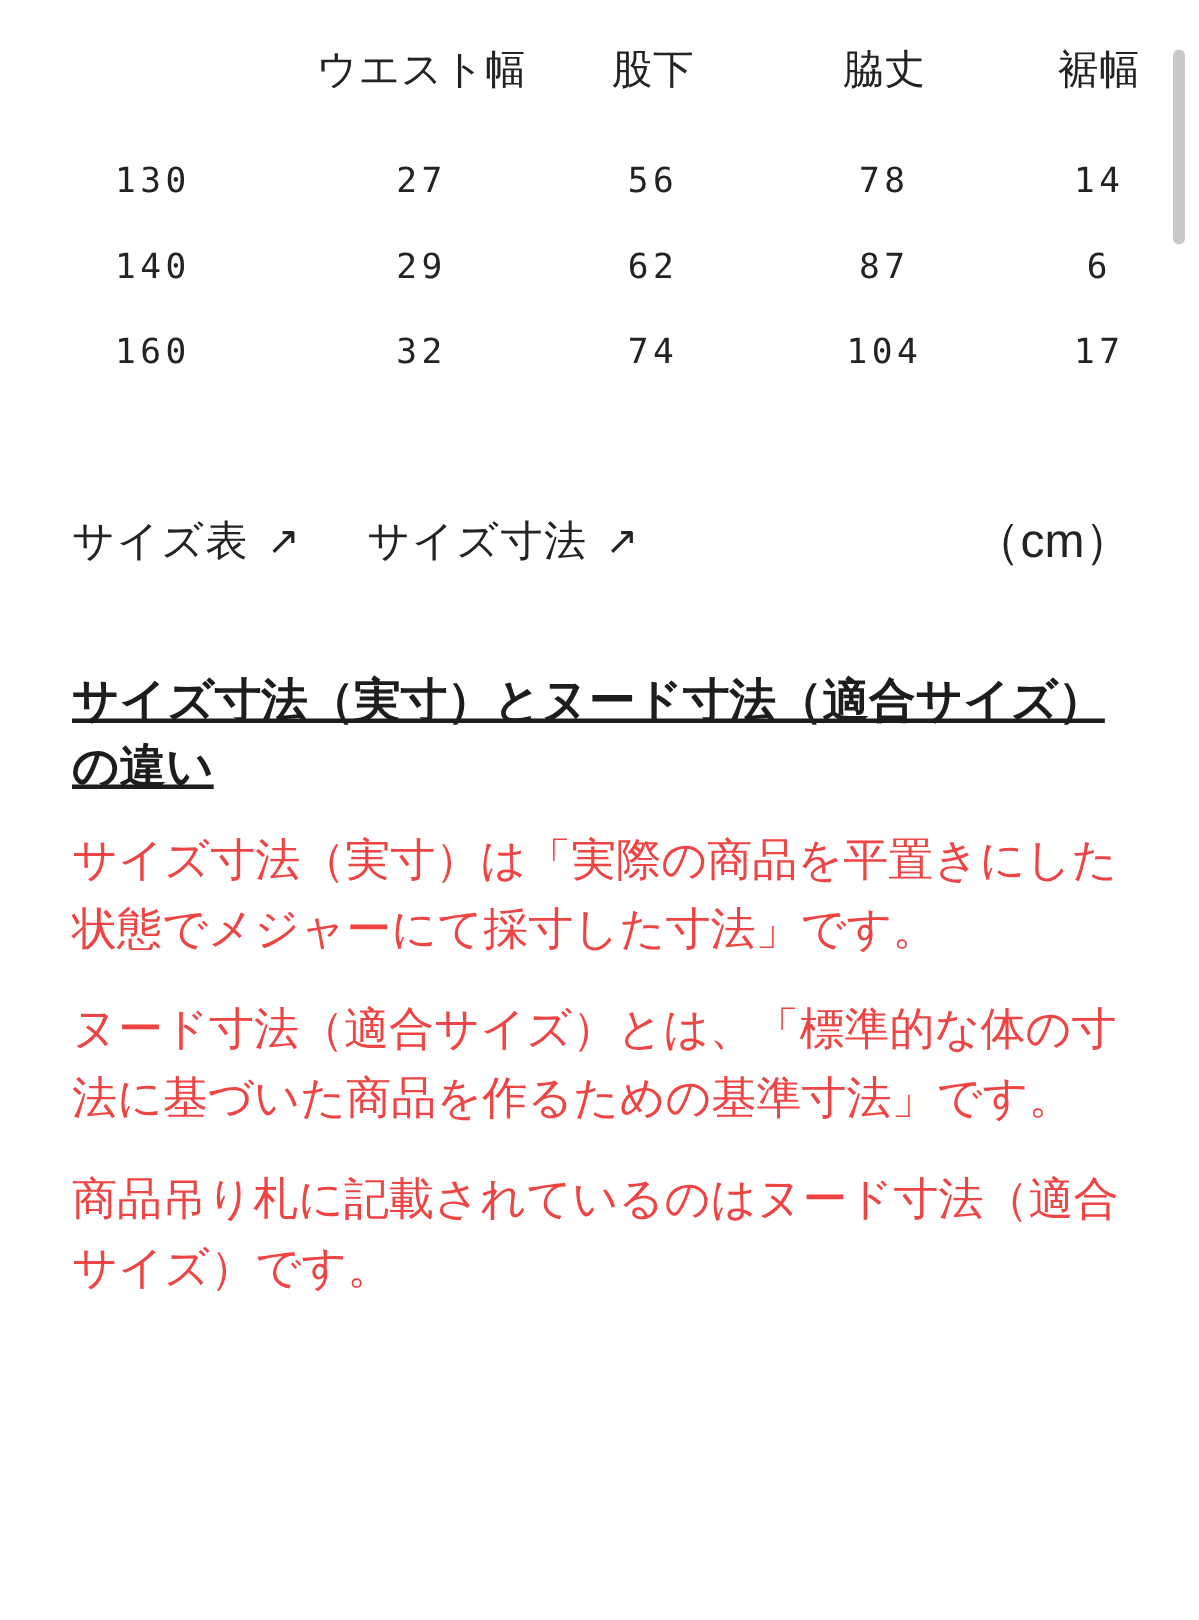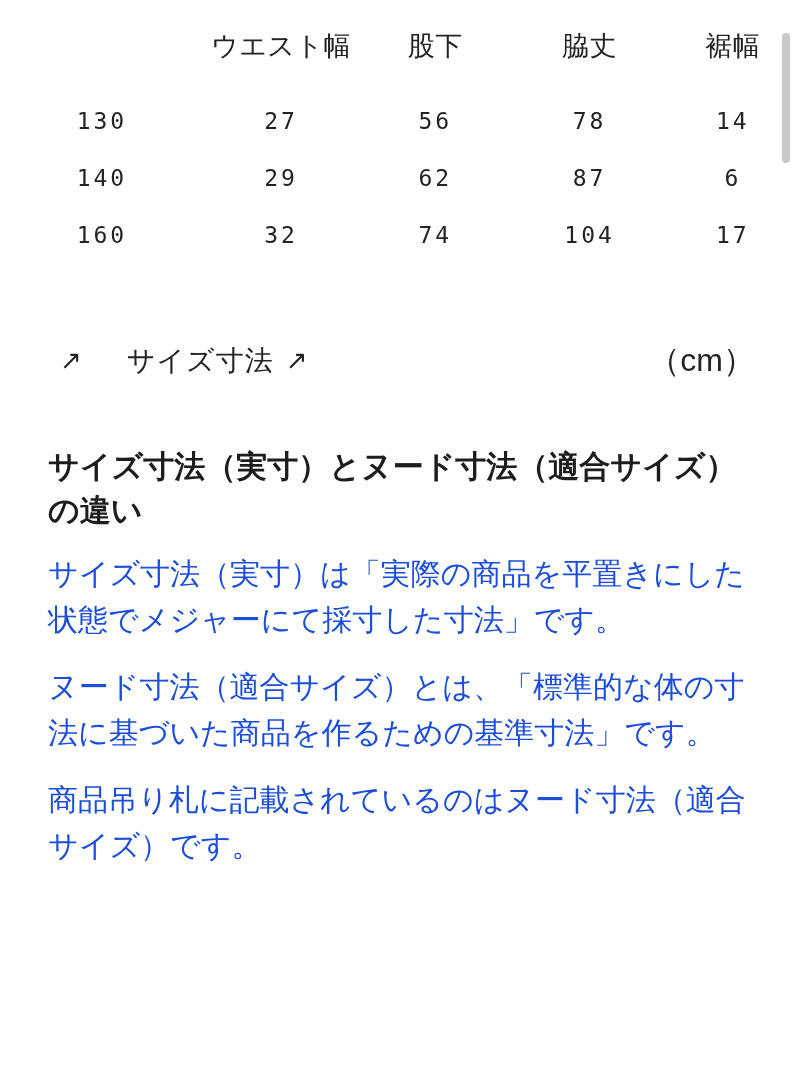--- a/index.html
+++ b/index.html
@@ -203,6 +203,7 @@
 
   <div class="meta-row">
     <a class="meta-link" href="#">
+        <span>サイズ表</span>
         <span class="arrow">↗</span>
       </a>
     <a class="meta-link" href="#">

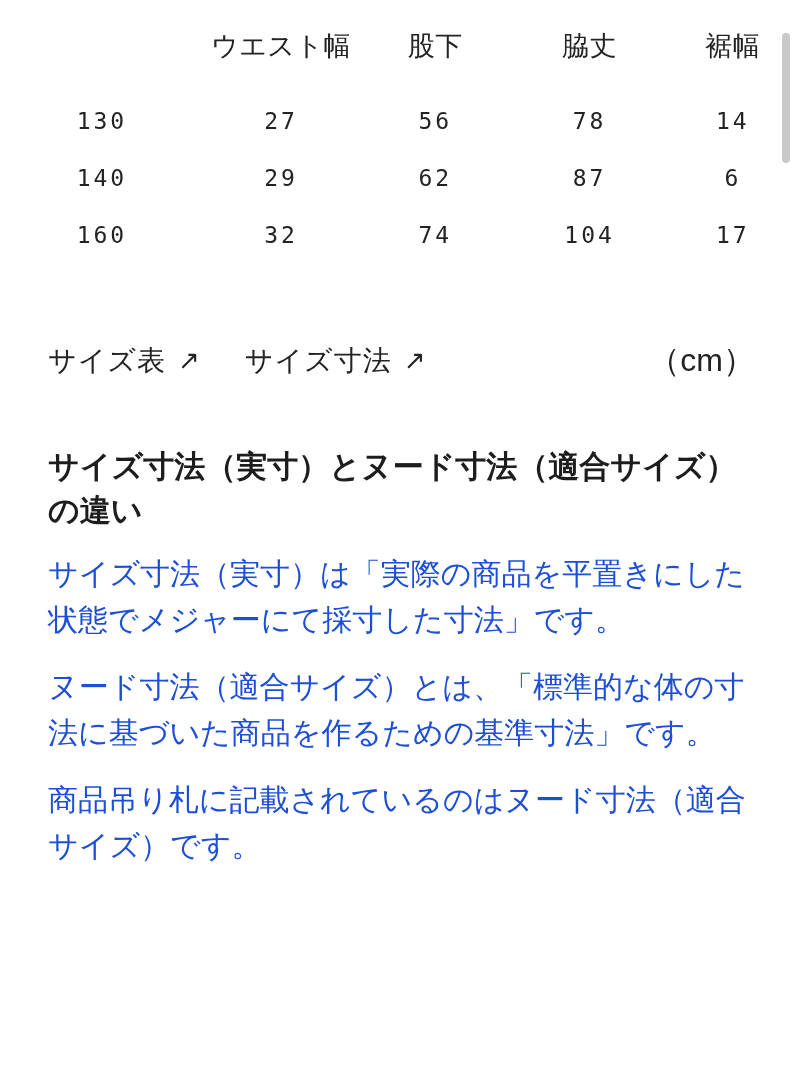--- a/index.html
+++ b/index.html
@@ -121,6 +121,7 @@
     line-height: 1.42;
     letter-spacing: 0px;
     color: #1d1d1d;
+    text-decoration: underline;
   }
 
   .prose p {

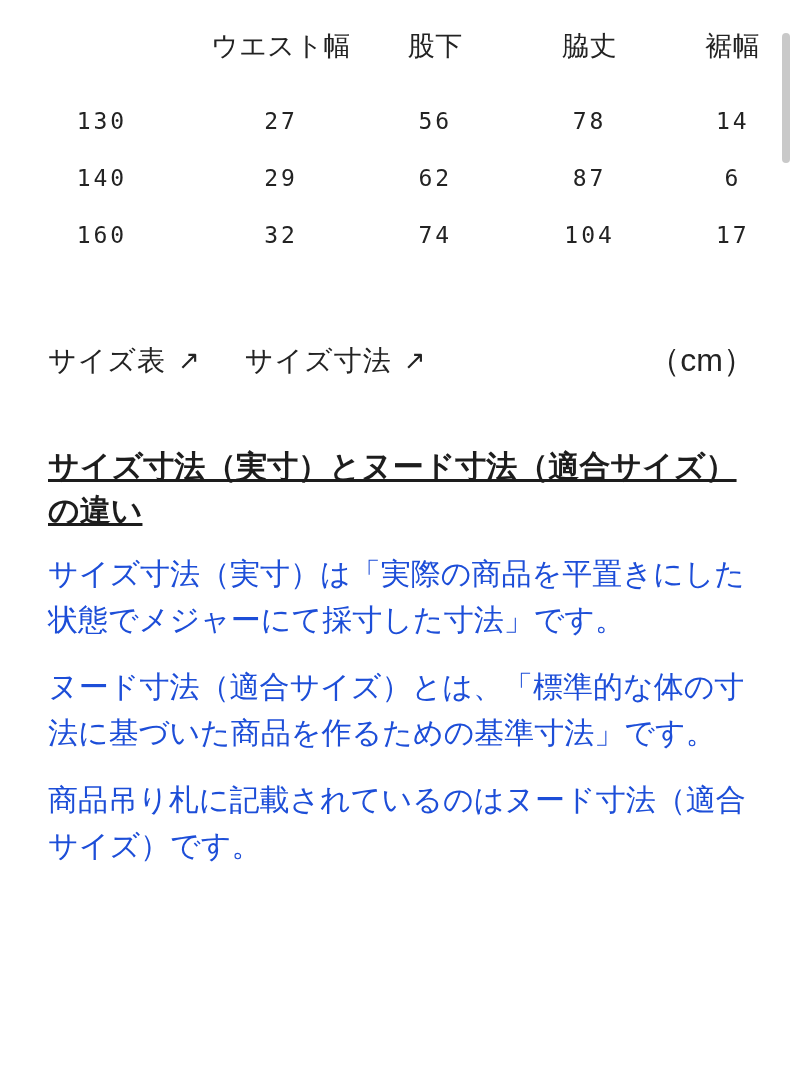--- a/index.html
+++ b/index.html
@@ -130,7 +130,7 @@
     font-weight: normal;
     line-height: 1.52;
     letter-spacing: 0px;
-    color: #1d4ed8;
+    color: #ef4444;
   }
 
   .prose p:last-child { margin-bottom: 0; }

